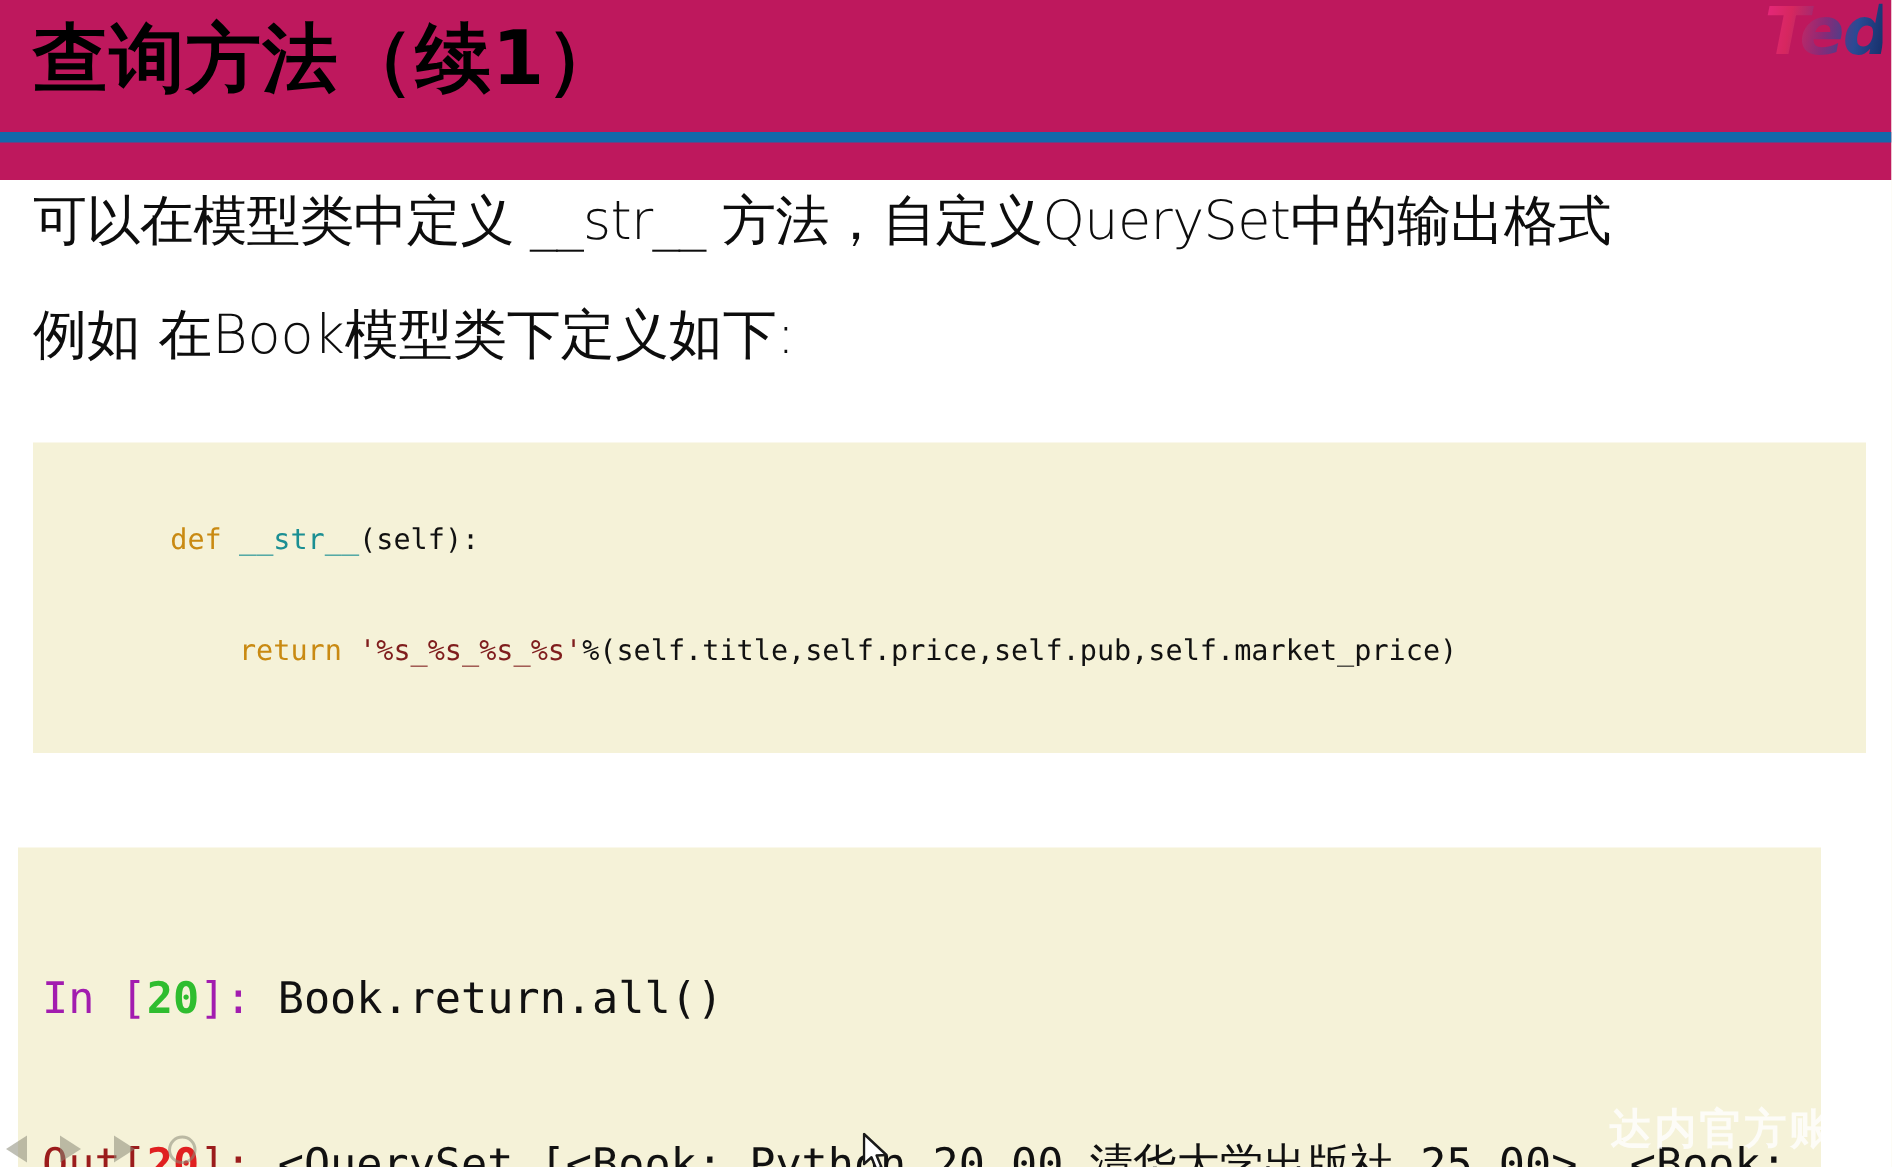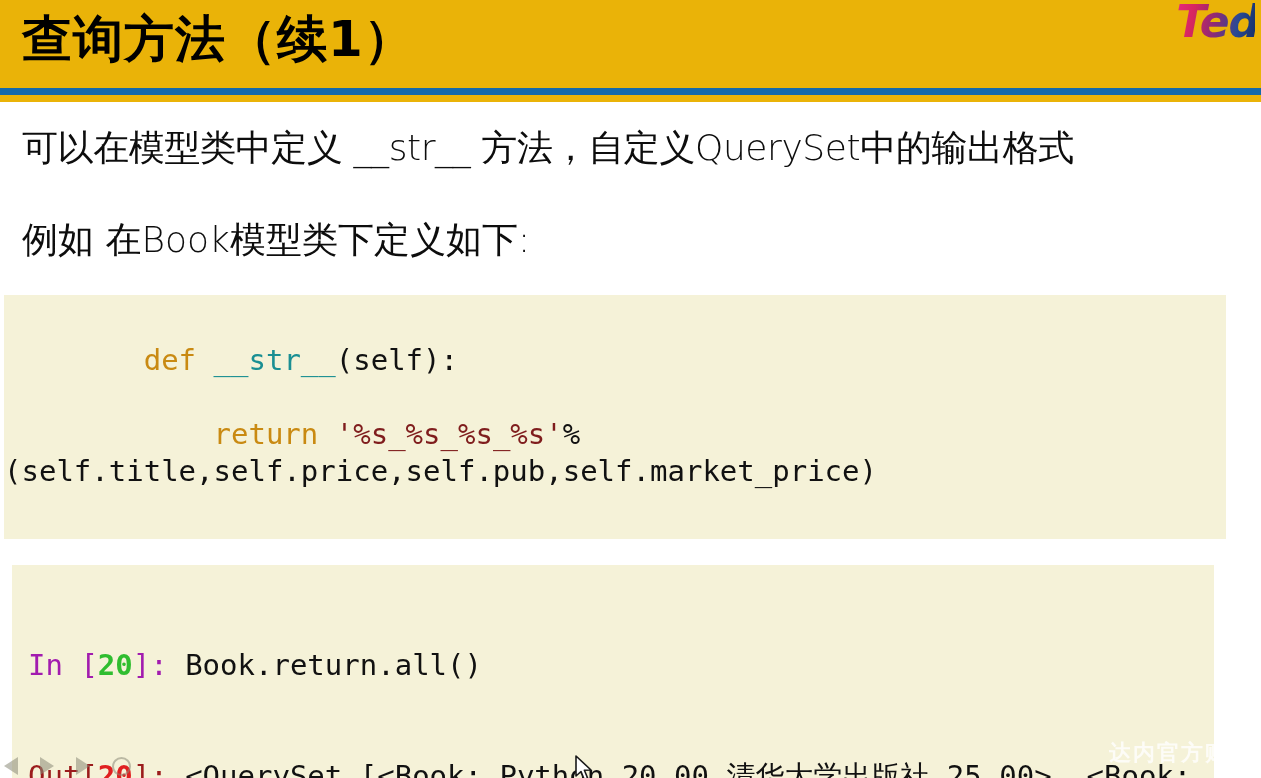--- a/index.html
+++ b/index.html
@@ -22,8 +22,8 @@
     left: 0;
     top: 0;
     width: 1261px;
-    height: 102px;
-    background: #eab308;
+    height: 120px;
+    background: #be185d;
   }
   #page-title {
     position: absolute;

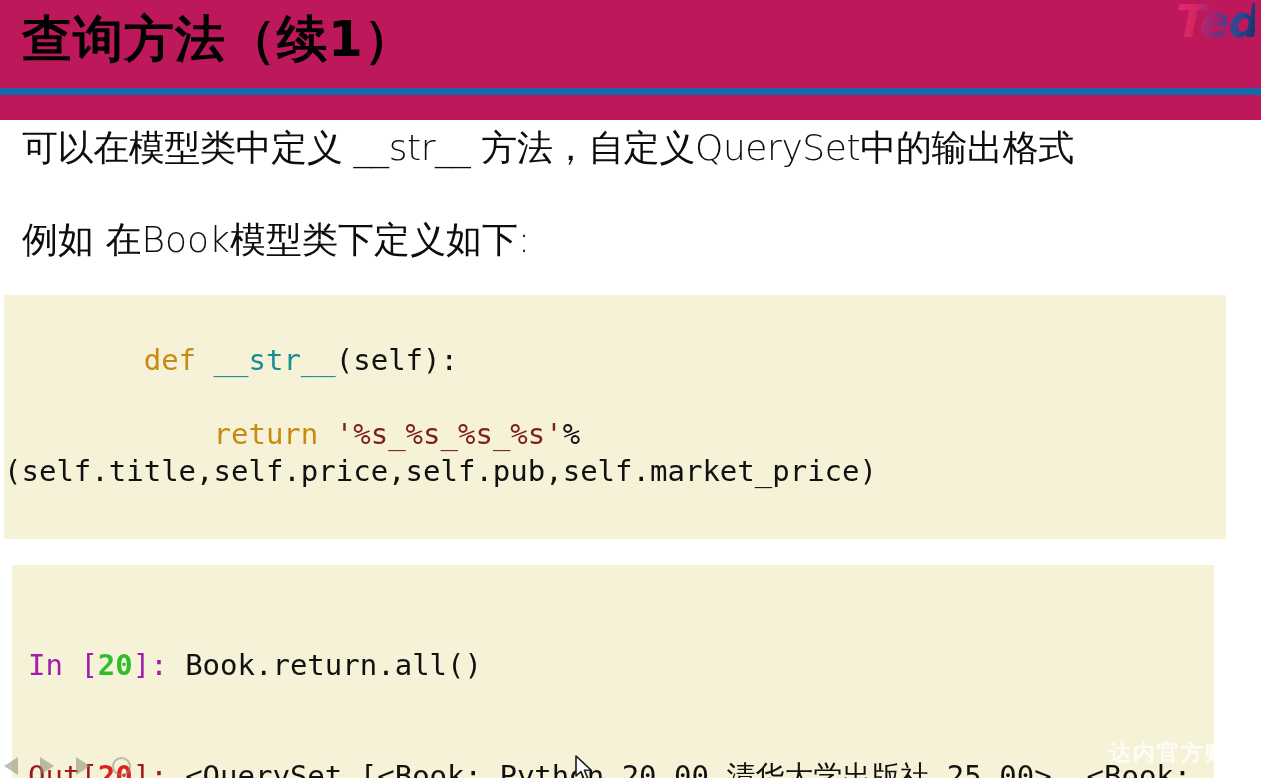--- a/index.html
+++ b/index.html
@@ -91,7 +91,7 @@
     font-weight: 300;
   }
   #para-1 { top: 31px; letter-spacing: -0.4px; }
-  #para-2 { top: 123px; }
+  #para-2 { top: 107px; }
   #para-3 { top: 391px; }
 
   

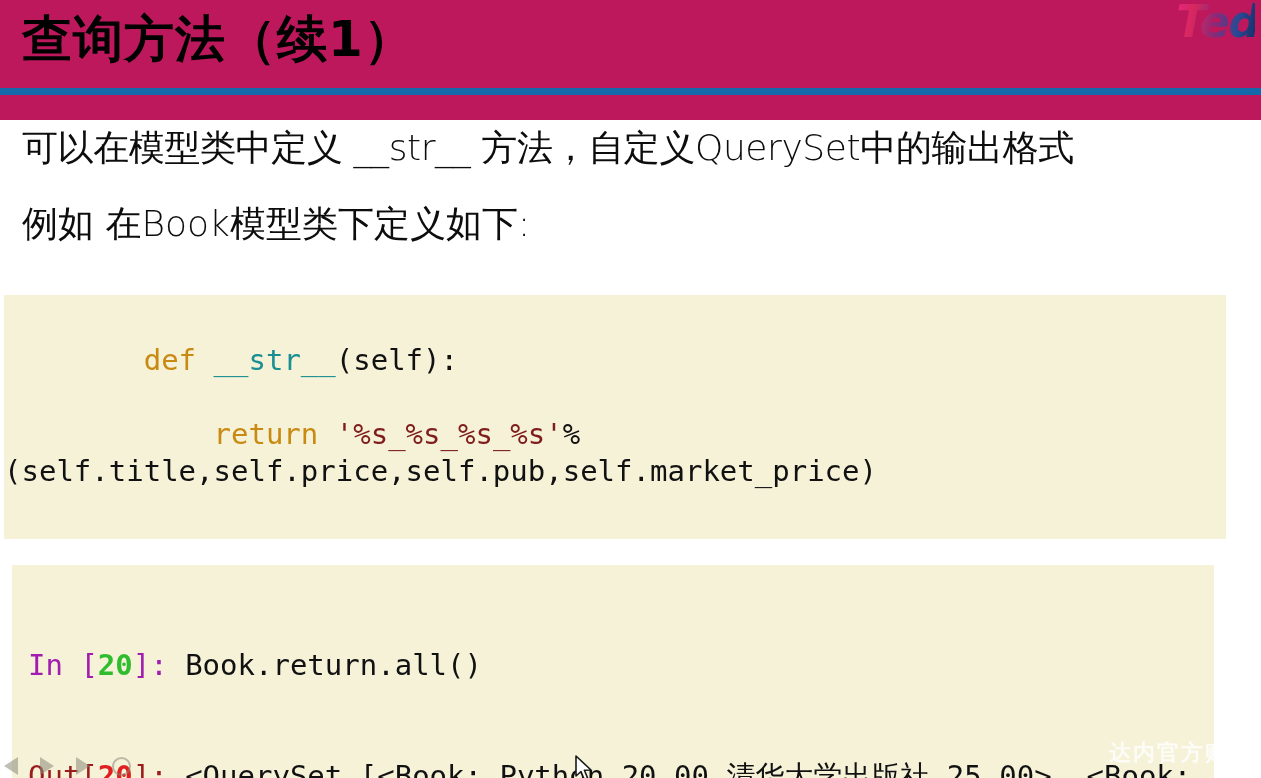--- a/index.html
+++ b/index.html
@@ -97,10 +97,10 @@
   
   .code-block {
     position: absolute;
-    left: 4px;
+    left: 22px;
     background: #f5f2d8;
     font-family: "DejaVu Sans Mono", "Liberation Mono", monospace;
-    font-size: 29px;
+    font-size: 19px;
     line-height: 37px;
     color: #111111;
     white-space: pre-wrap;

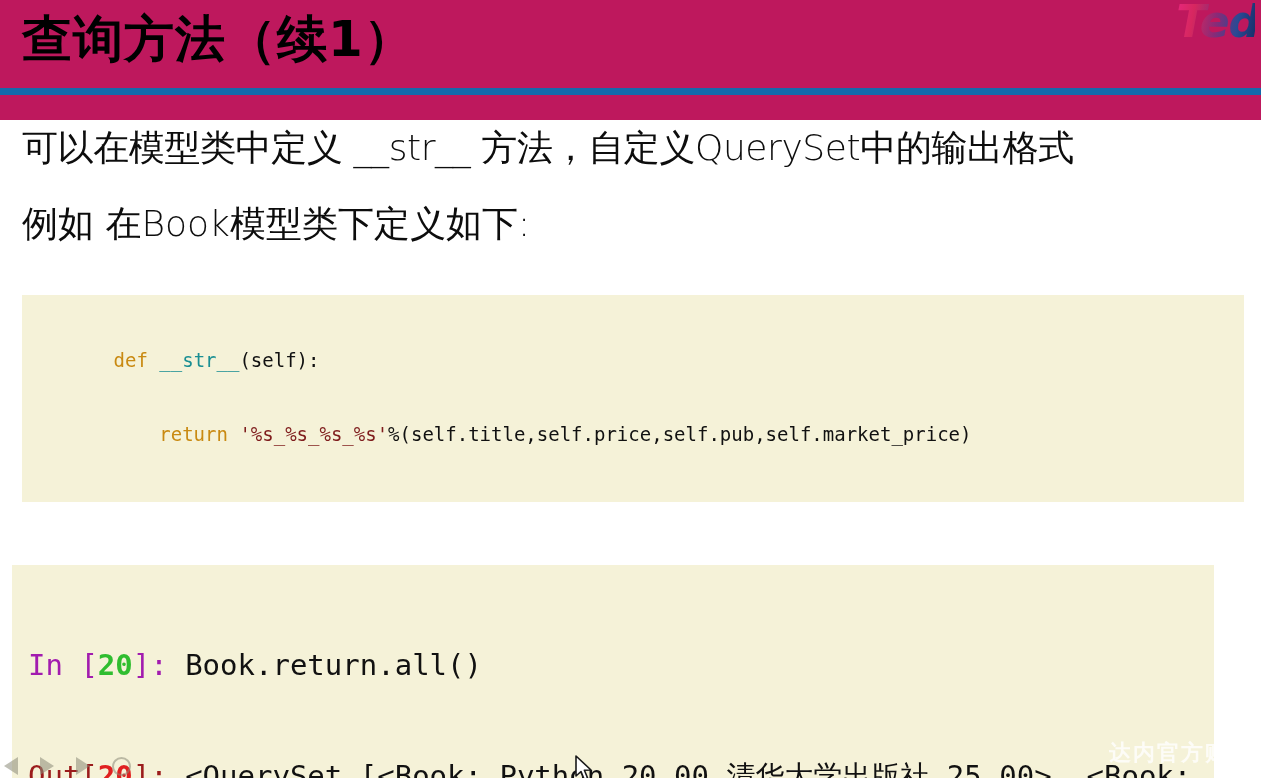--- a/index.html
+++ b/index.html
@@ -140,7 +140,7 @@
     position: absolute;
     right: 8px;
     bottom: 2px;
-    font-size: 22px;
+    font-size: 28px;
     line-height: 30px;
     color: rgba(255,255,255,0.78);
     font-family: "DejaVu Sans", "Liberation Sans", sans-serif;

